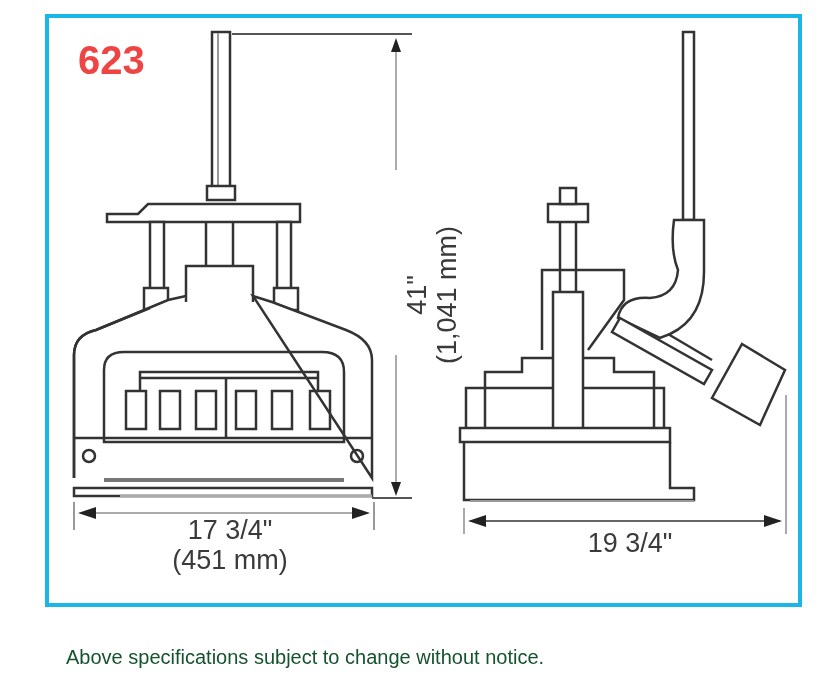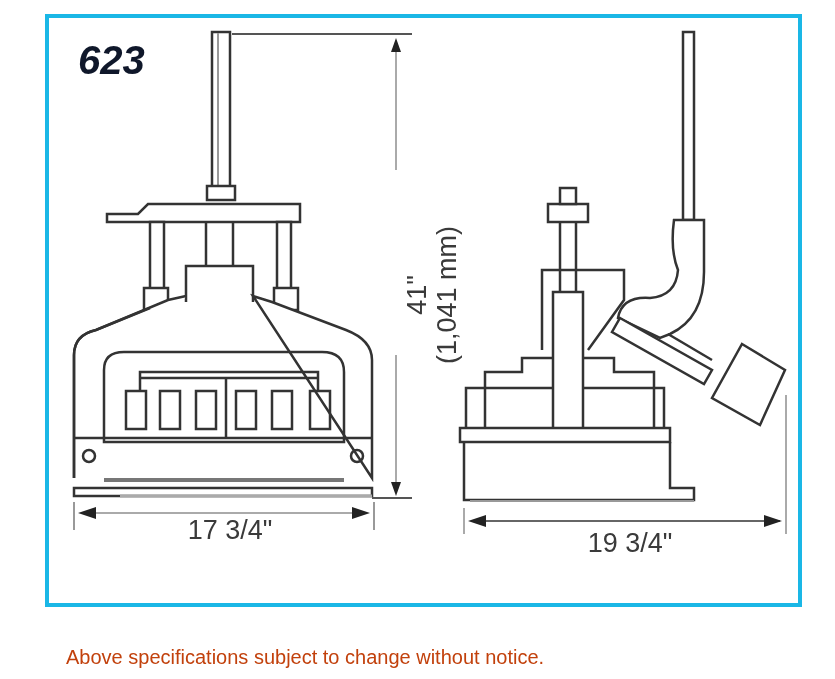--- a/index.html
+++ b/index.html
@@ -11,7 +11,7 @@
   #drawing { position:absolute; left:0; top:0; width:835px; height:679px; }
   .model {
     position:absolute; left:78px; top:38px; font-size:40px; font-weight:bold;
-    color:#0f172a; font-family:"Liberation Sans", sans-serif; letter-spacing:0px;font-style:italic;
+    color:#ef4444; font-family:"Liberation Sans", sans-serif; letter-spacing:0px;
   }
   .dim-label {
     position:absolute; font-family:"Liberation Sans", sans-serif; color:#3a3a3a;

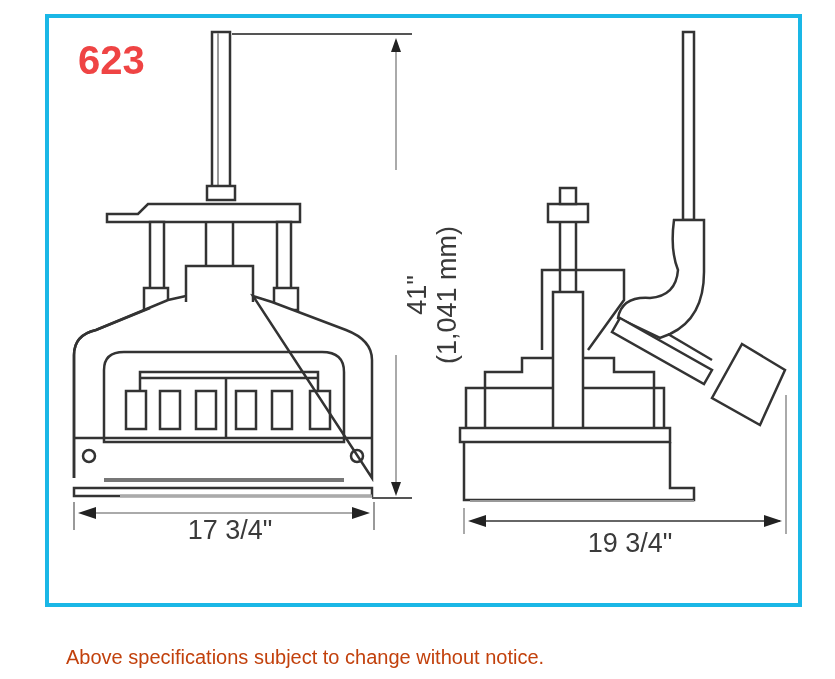--- a/index.html
+++ b/index.html
@@ -147,6 +147,7 @@
 
 <div class="dim-label dim-h1">
   <div>17 3/4"</div>
+  <div>(451 mm)</div>
 </div>
 
 <div class="dim-label dim-h2">

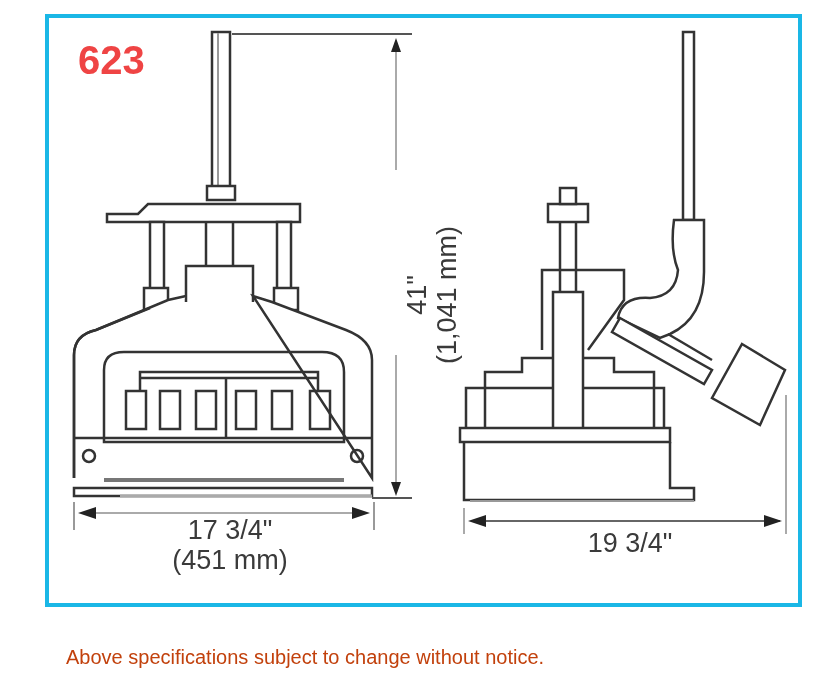--- a/index.html
+++ b/index.html
@@ -25,7 +25,7 @@
     font-size:27px; line-height:30px; color:#3a3a3a;
   }
   .note {
-    position:absolute; left:66px; top:646px; font-size:20px; color:#c2410c;
+    position:absolute; left:66px; top:646px; font-size:20px; color:#14532d;
     font-family:"Liberation Sans", sans-serif;
   }
 </style>

